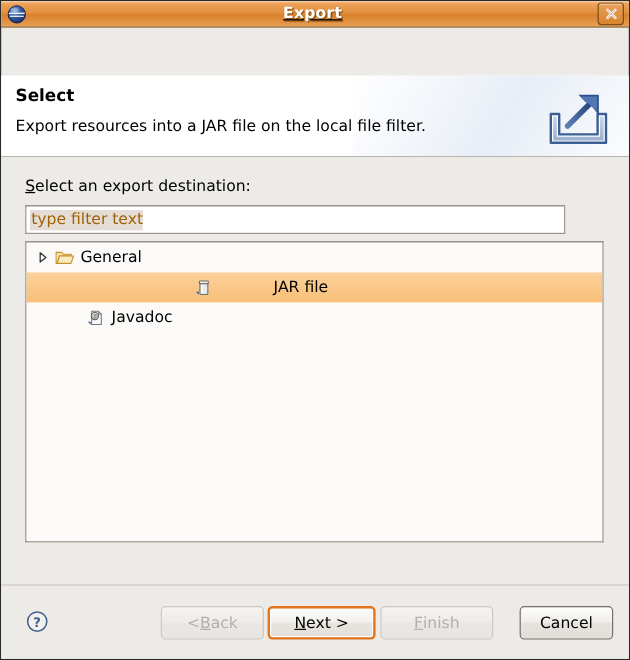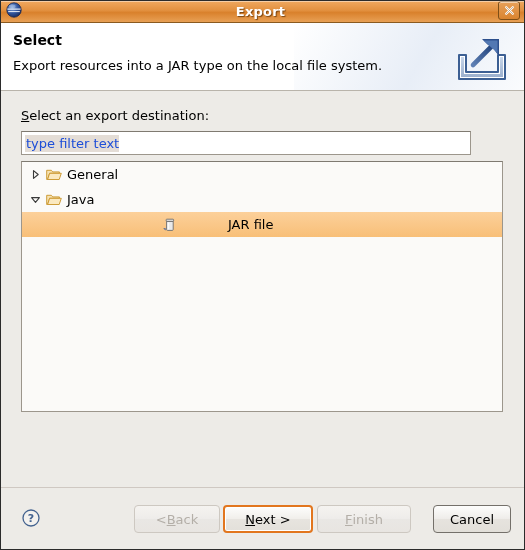--- a/index.html
+++ b/index.html
@@ -35,8 +35,9 @@
     background: linear-gradient(to bottom, #f0a860 0%, #e2903f 45%, #d9812c 55%, #e8a055 100%);
     border-bottom: 1px solid #8a5a1f;
     display: flex;
-    align-items: flex-start;
-    box-sizing: border-box;
+    align-items: center;
+    box-sizing: border-box;
+    text-decoration: underline;
   }
   .titlebar::before {
     content: "";

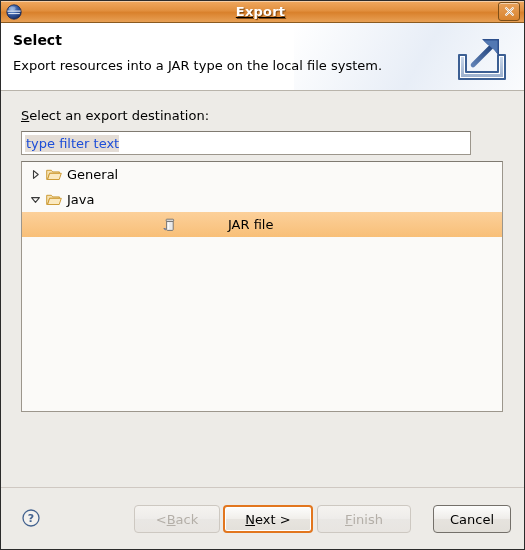--- a/index.html
+++ b/index.html
@@ -89,6 +89,7 @@
     border-bottom: 1px solid #b9b4ab;
     box-sizing: border-box;
     overflow: hidden;
+    margin-top: 40px;
   }
   .header-sheen {
     position: absolute;

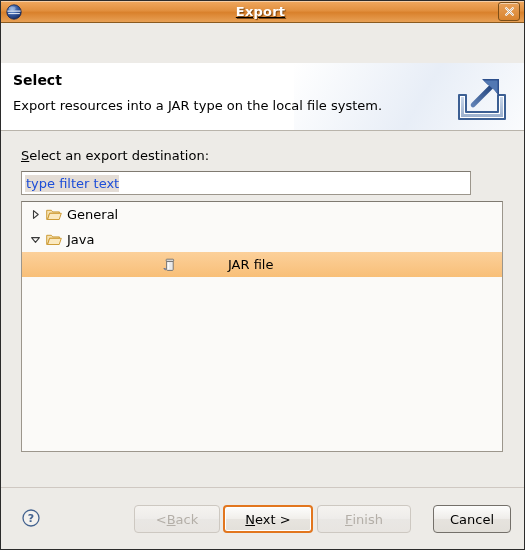--- a/index.html
+++ b/index.html
@@ -289,7 +289,7 @@
   <div class="header">
     <div class="header-sheen"></div>
     <div class="header-title">Select</div>
-    <div class="header-desc">Export resources into a JAR type on the local file system.</div>
+    <div class="header-desc">Export resources into a JAR file on the local file filter.</div>
     <div class="header-icon">
       <svg width="56" height="52" viewBox="0 0 56 52">
         <defs>

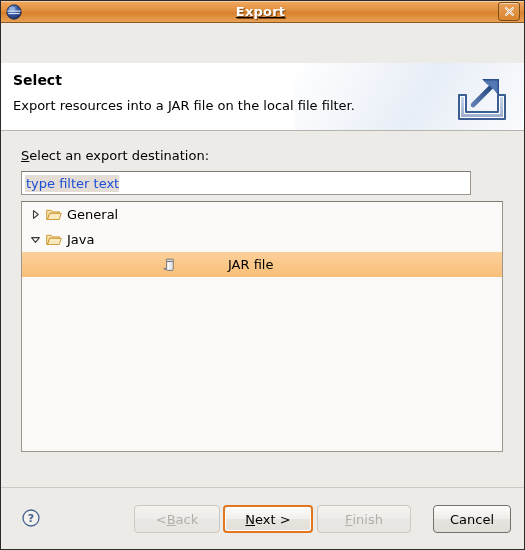--- a/index.html
+++ b/index.html
@@ -147,7 +147,7 @@
   }
   .filter-text {
     font-size: 13px;
-    color: #1d4ed8;
+    color: #a16207;
     background: #e4ddd6;
     margin-left: 3px;
     padding: 1px 0 1px 1px;

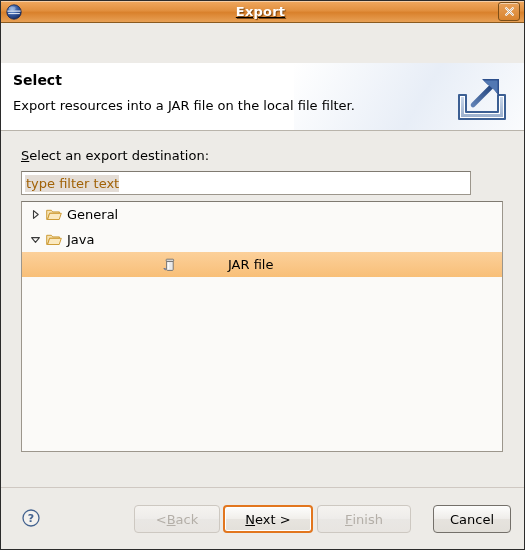--- a/index.html
+++ b/index.html
@@ -340,20 +340,6 @@
         <span class="tree-label">General</span>
       </div>
 
-      <div class="tree-row">
-        <div class="twisty">
-          <svg width="11" height="11" viewBox="0 0 11 11">
-            <path d="M1.6 3.6 L9.4 3.6 L5.5 8.3 Z" fill="none" stroke="#3a3a3a" stroke-width="1.1" stroke-linejoin="round"></path>
-          </svg>
-        </div>
-        <div class="tree-icon">
-          <svg width="16" height="14" viewBox="0 0 16 14">
-            <path d="M0.7 2.3 L5.4 2.3 L6.7 3.9 L13.4 3.9 L13.4 5.3 L3.6 5.3 L1.6 11.5 L0.7 11.5 Z" fill="#f6e2b4" stroke="#c89326" stroke-width="0.9" stroke-linejoin="round"></path>
-            <path d="M3.6 5.3 L15.3 5.3 L13.2 11.5 L1.6 11.5 Z" fill="#fbe9c0" stroke="#c89326" stroke-width="0.9" stroke-linejoin="round"></path>
-          </svg>
-        </div>
-        <span class="tree-label">Java</span>
-      </div>
 
       <div class="tree-row selected">
         <div class="tree-indent"></div>

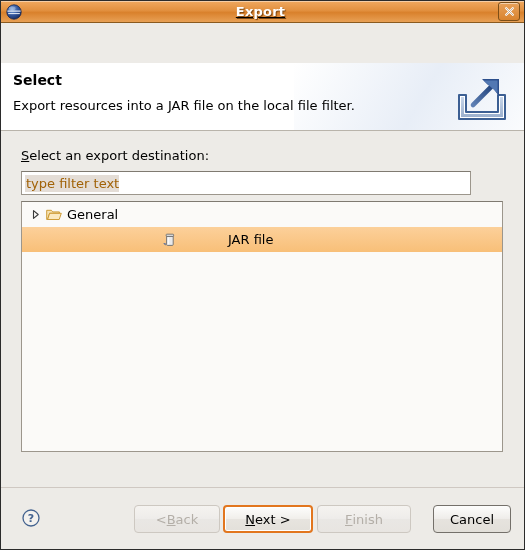--- a/index.html
+++ b/index.html
@@ -355,6 +355,20 @@
         <span class="tree-label">JAR file</span>
       </div>
 
+      <div class="tree-row">
+        <div class="tree-indent"></div>
+        <div class="tree-indent"></div>
+        <div class="tree-icon">
+          <svg width="16" height="16" viewBox="0 0 16 16">
+            <path d="M4.4 2.4 L10.0 2.4 L12.4 4.8 L12.4 13.4 L4.4 13.4 Z" fill="#fbfbfb" stroke="#777777" stroke-width="0.9" stroke-linejoin="round"></path>
+            <path d="M10.0 2.4 L10.0 4.8 L12.4 4.8 Z" fill="#dcdcdc" stroke="#777777" stroke-width="0.7"></path>
+            <circle cx="7.1" cy="6.4" r="3.0" fill="#f4f2ec" stroke="#5a5a5a" stroke-width="0.9"></circle>
+            <text x="7.1" y="8.0" font-family="DejaVu Sans, sans-serif" font-size="4.6" text-anchor="middle" fill="#2d2d2d">@</text>
+            <path d="M1.2 11.2 L3.6 11.2 L3.6 13.6 Z" fill="#3b5fa0"></path>
+          </svg>
+        </div>
+        <span class="tree-label">Javadoc</span>
+      </div>
 
 
 

